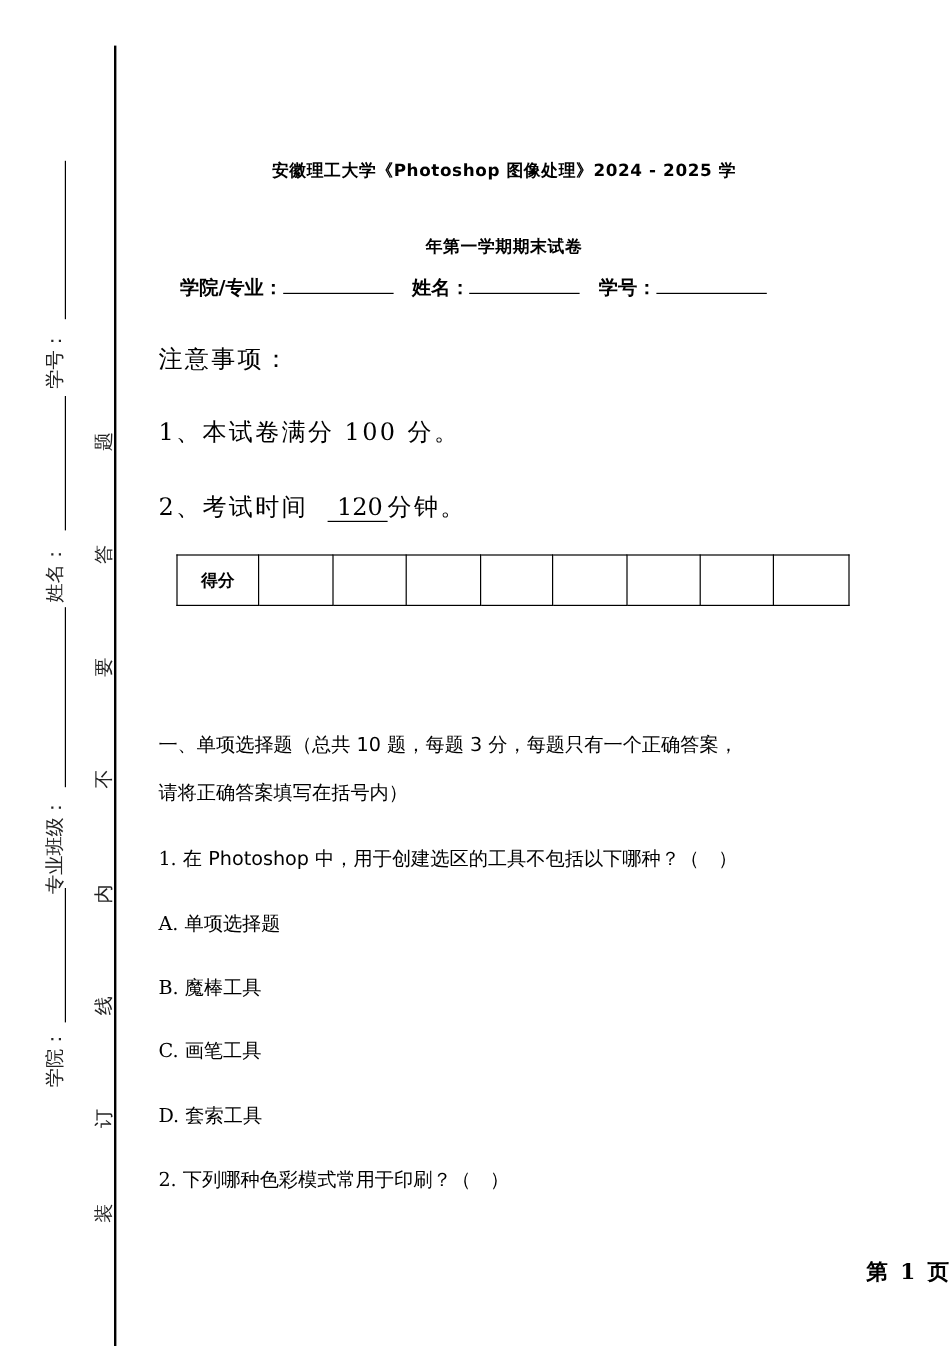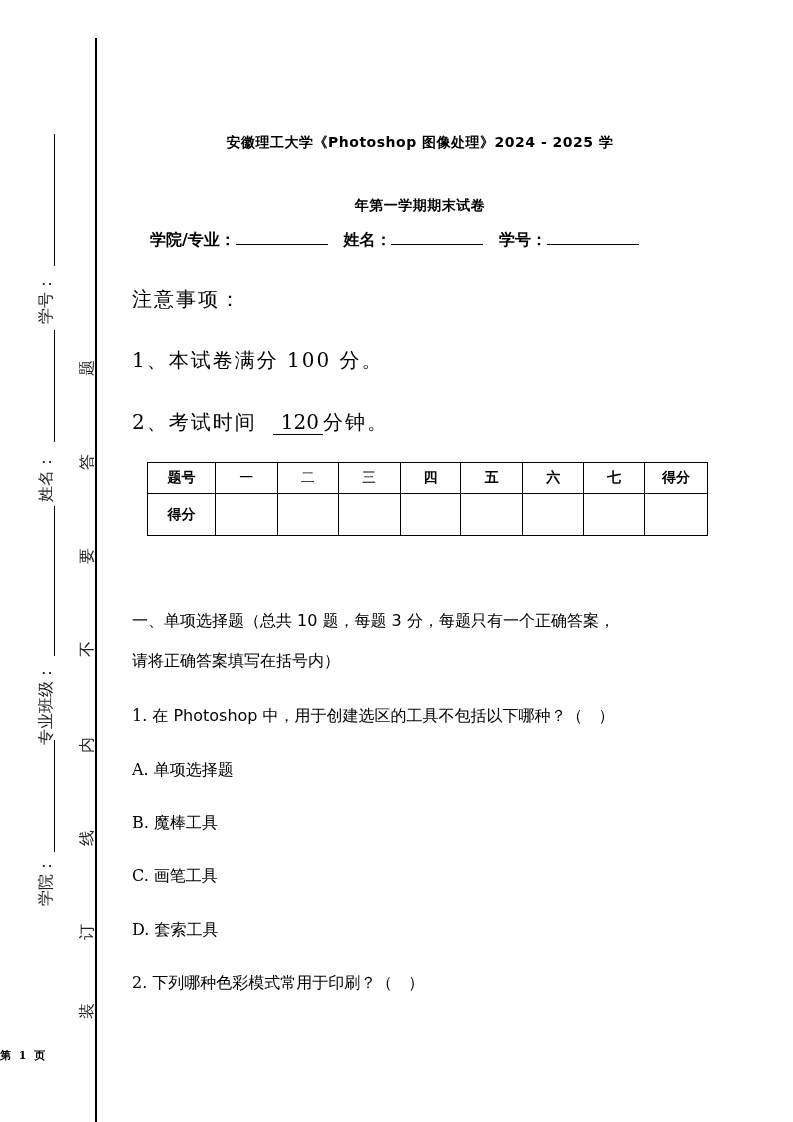--- a/index.html
+++ b/index.html
@@ -80,17 +80,6 @@
       <col style="width:63px">
   </colgroup>
   <tbody>
-      <tr class="r0">
-    <td class="hdr">题号</td>
-    <td>一</td>
-    <td>二</td>
-    <td>三</td>
-    <td class="hdr">四</td>
-    <td class="hdr">五</td>
-    <td class="hdr">六</td>
-    <td class="hdr">七</td>
-    <td class="hdr">得分</td>
-  </tr>
   <tr class="r1">
     <td class="hdr">得分</td>
     <td></td>

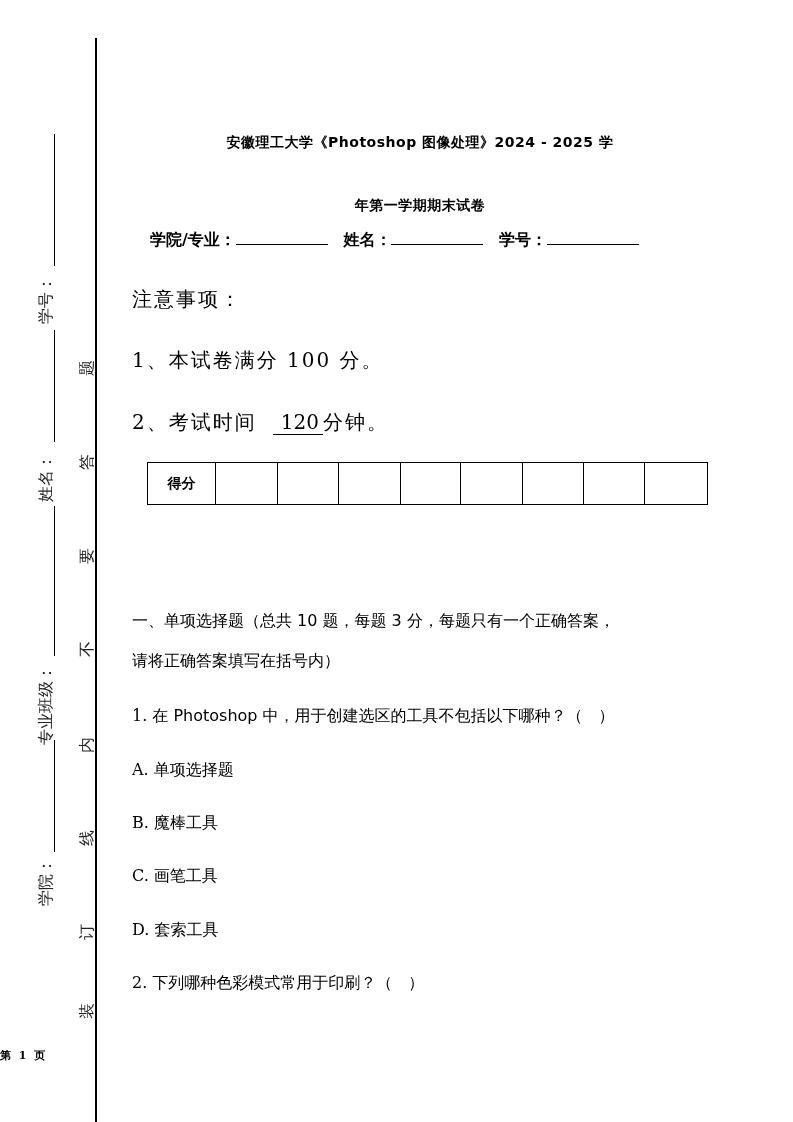--- a/index.html
+++ b/index.html
@@ -27,7 +27,7 @@
 
   .q { position: absolute; left: 132px; font-family: "DejaVu Sans", sans-serif; font-size: 16px; white-space: nowrap; }
   .q .num { font-family: "DejaVu Serif", serif; }
-  .footer { position: absolute; left: 0; width: 793px; top: 1048px; text-align: left; font-family: "DejaVu Serif", serif; font-weight: bold; font-size: 11px; letter-spacing: 2px; }
+  .footer { position: absolute; left: 0; width: 793px; top: 1048px; text-align: right; font-family: "DejaVu Serif", serif; font-weight: bold; font-size: 18px; letter-spacing: 2px; }
 </style>
 </head>
 <body>

